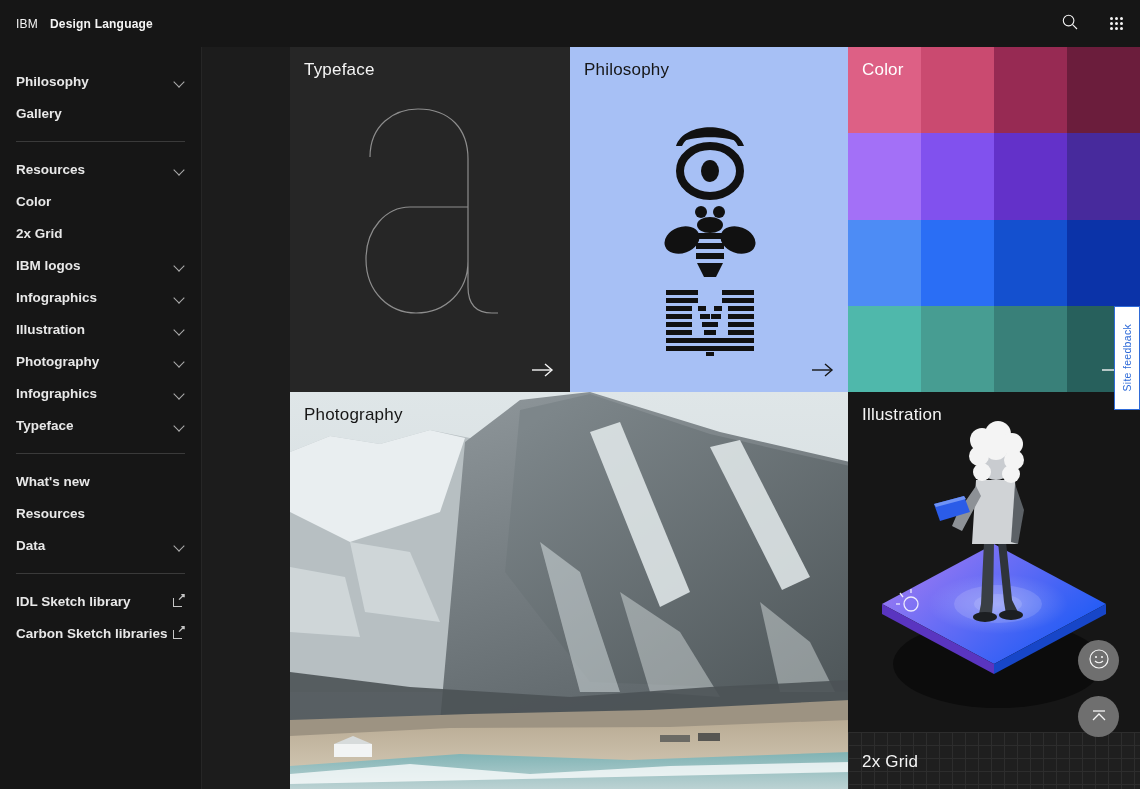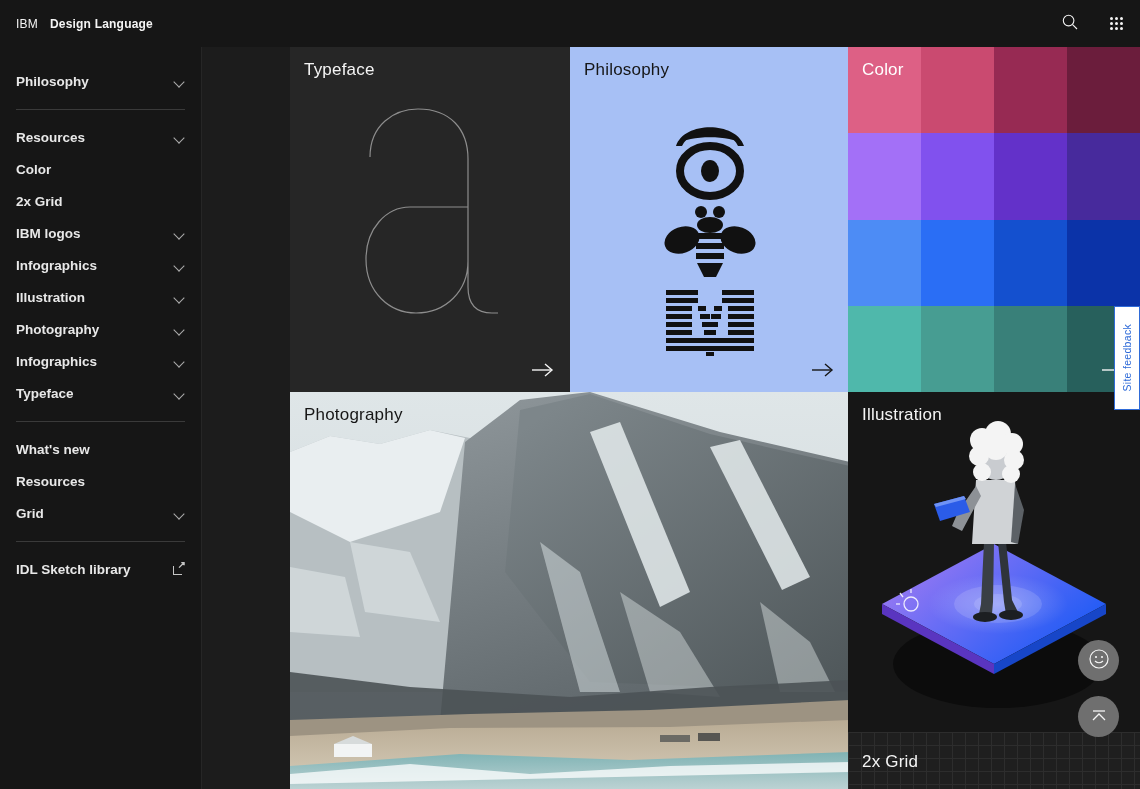--- a/index.html
+++ b/index.html
@@ -116,6 +116,9 @@
     <div class="nav-item bold">
       <span>Philosophy</span>
       <span class="chev"></span>
+    </div>
+    <div class="nav-item bold">
+      <span>Gallery</span>
     </div>
   </div>
   <div class="divider"></div>

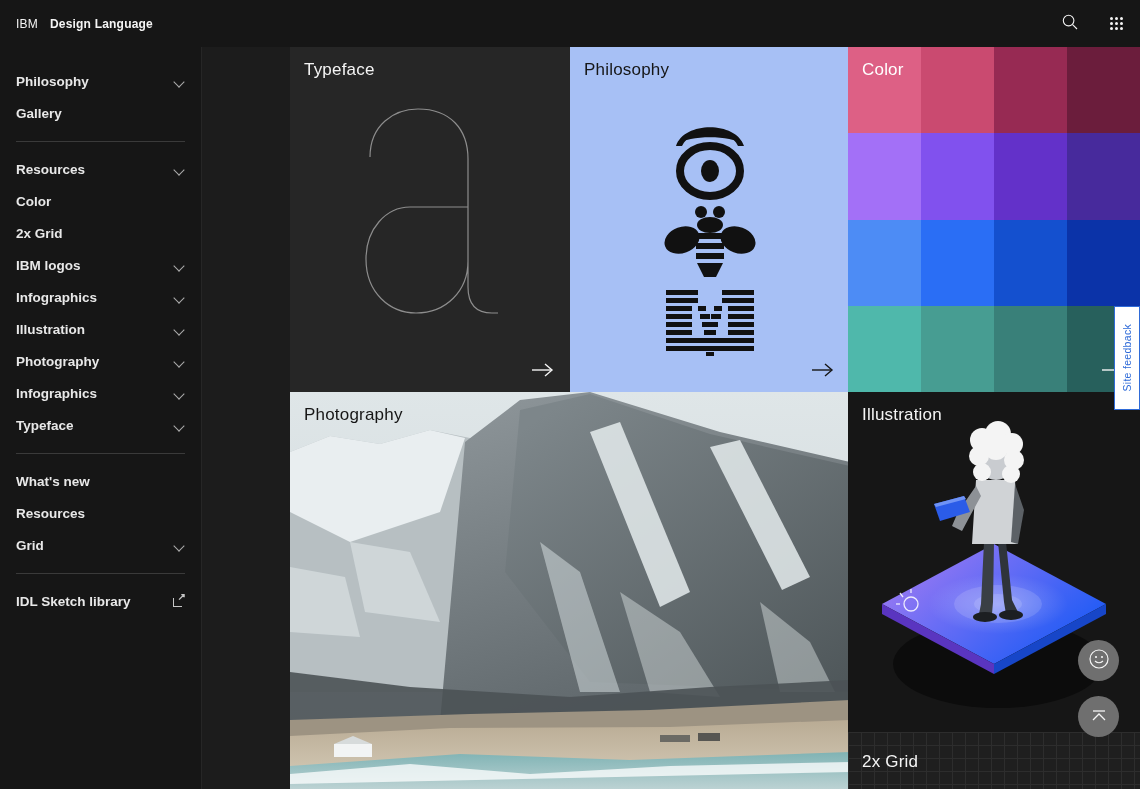--- a/index.html
+++ b/index.html
@@ -167,7 +167,7 @@
       <span>Resources</span>
     </div>
     <div class="nav-item bold">
-      <span>Grid</span>
+      <span>Data</span>
       <span class="chev"></span>
     </div>
   </div>

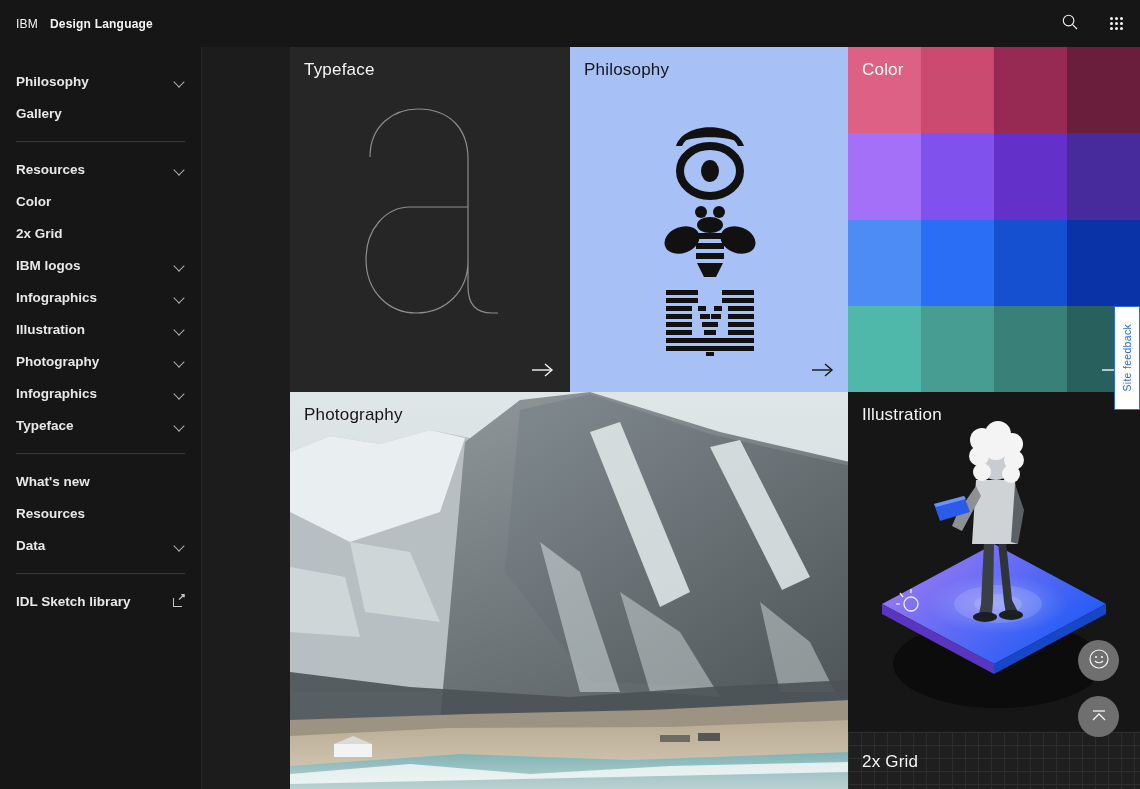--- a/index.html
+++ b/index.html
@@ -175,6 +175,10 @@
   <div>
     <div class="nav-item bold">
       <span>IDL Sketch library</span>
+      <span class="extlink"></span>
+    </div>
+    <div class="nav-item bold">
+      <span>Carbon Sketch libraries</span>
       <span class="extlink"></span>
     </div>
   </div>

